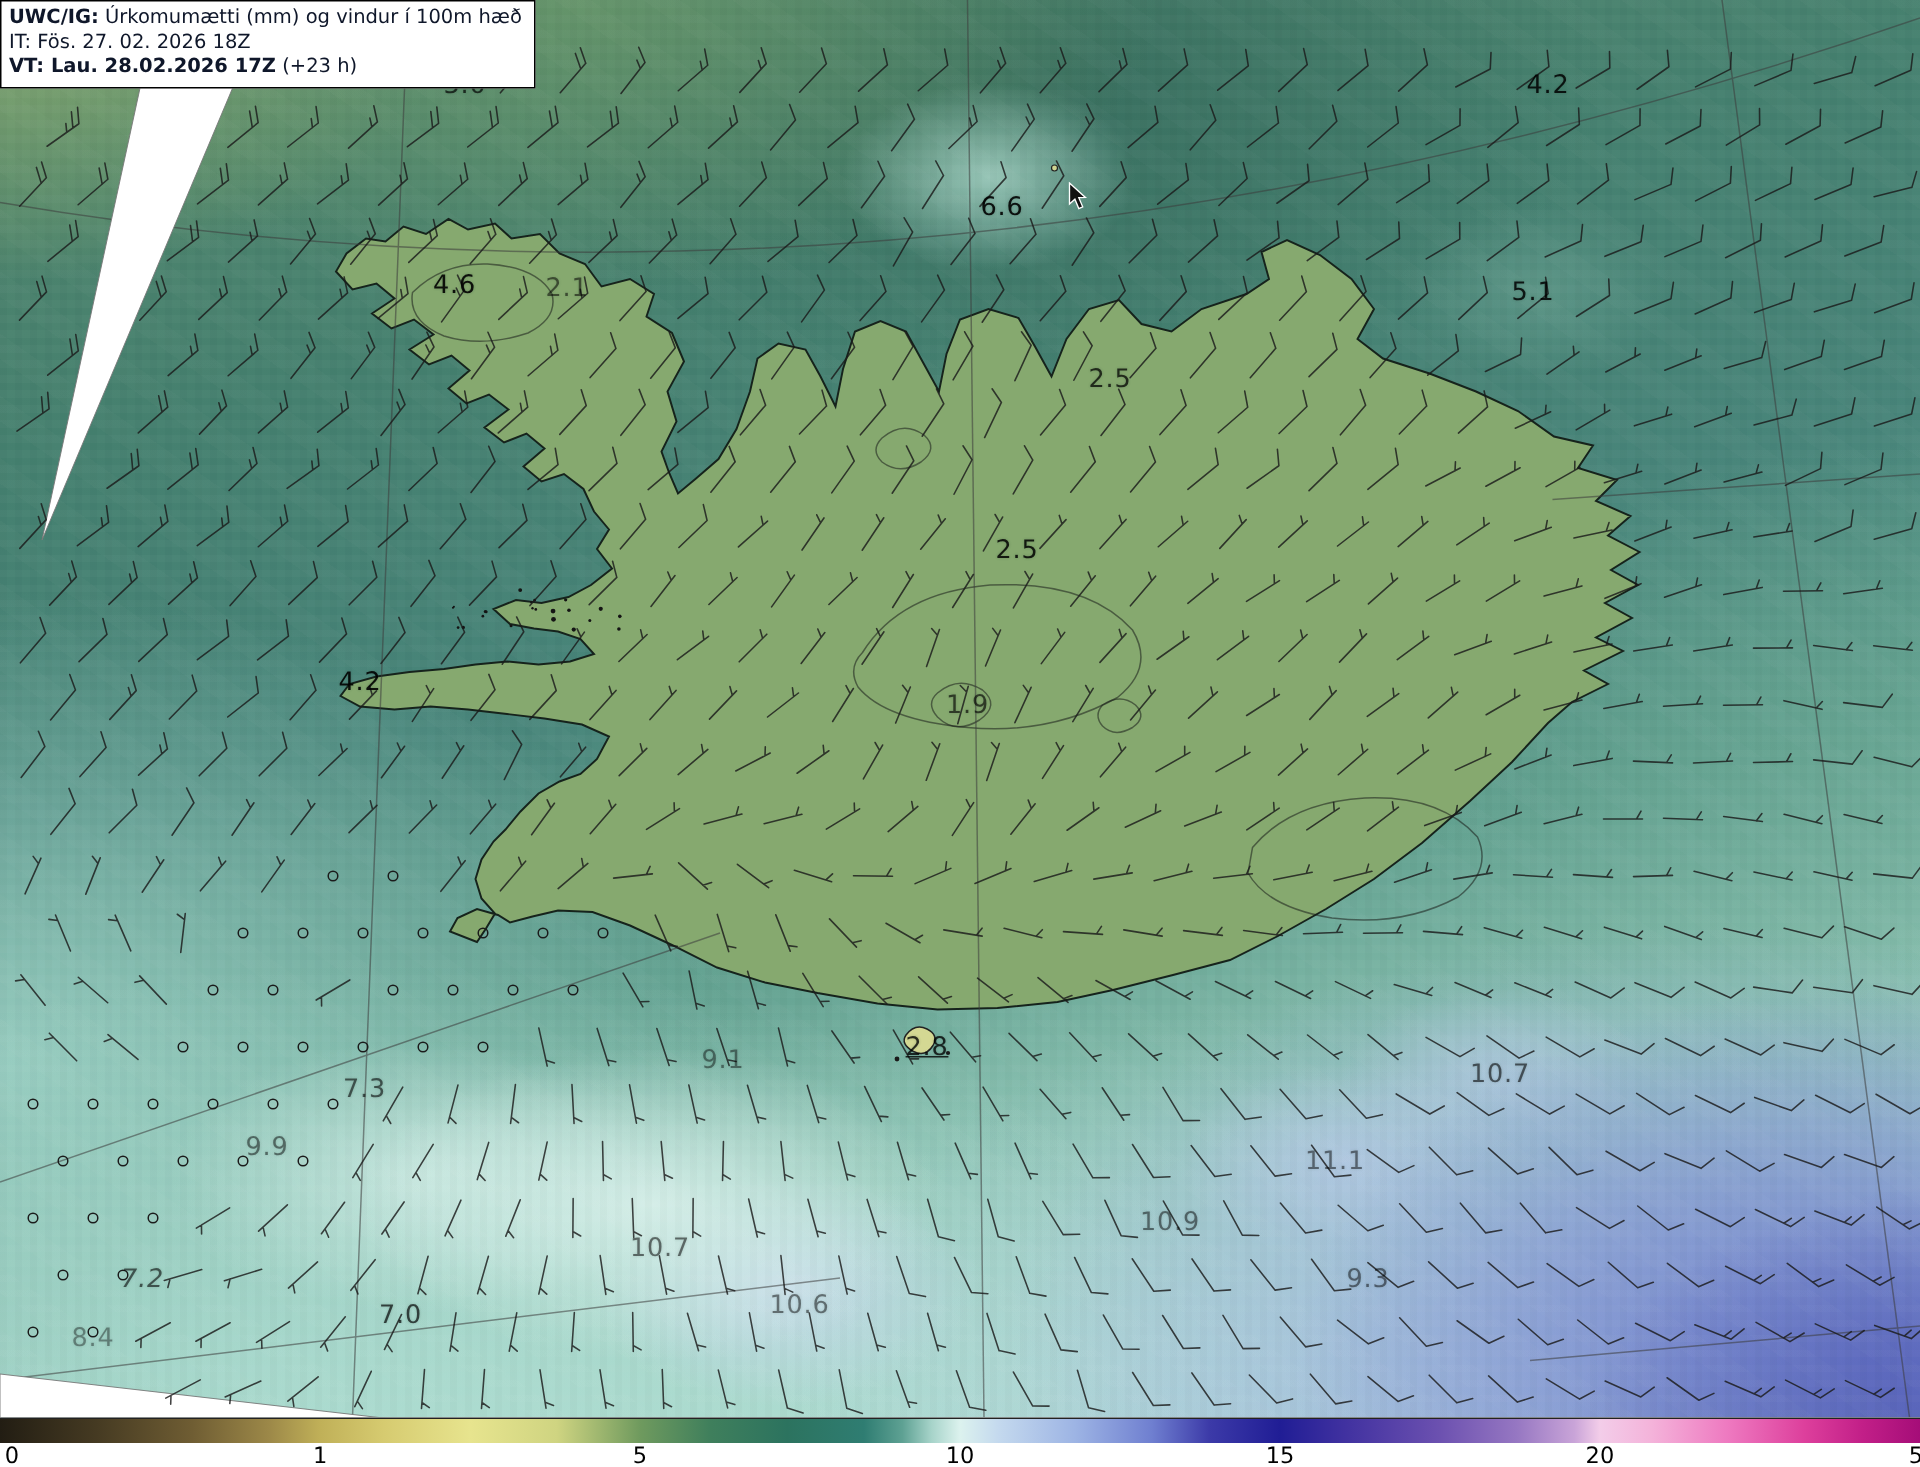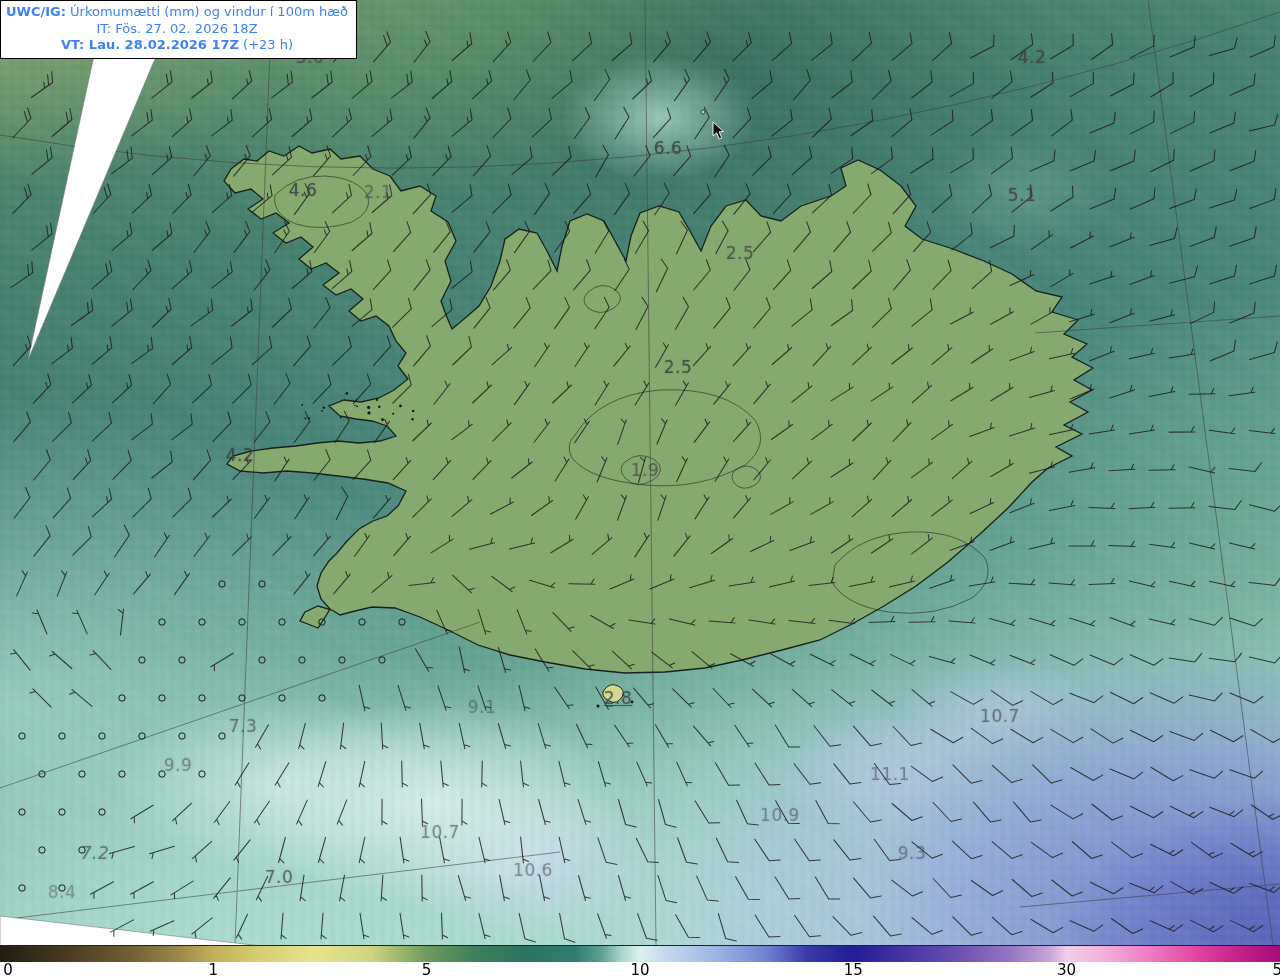--- a/index.html
+++ b/index.html
@@ -40,7 +40,7 @@
           letter-spacing:.5px;text-shadow:0 0 2px rgba(30,60,50,.35);white-space:nowrap;}
   
   .titlebox{position:absolute;left:0;top:0;background:#ffffff;border:1px solid #000;
-            padding:3px 8px 4px 5px;font-size:13px;line-height:16.5px;color:#3b82f6;z-index:30;text-align:center;}
+            padding:3px 8px 4px 5px;font-size:13px;line-height:16.5px;color:#0f172a;z-index:30;}
   .titlebox b{font-weight:bold;}
   
   .colorbar{position:absolute;left:0;top:945px;width:1280px;height:33px;background:#fff;}

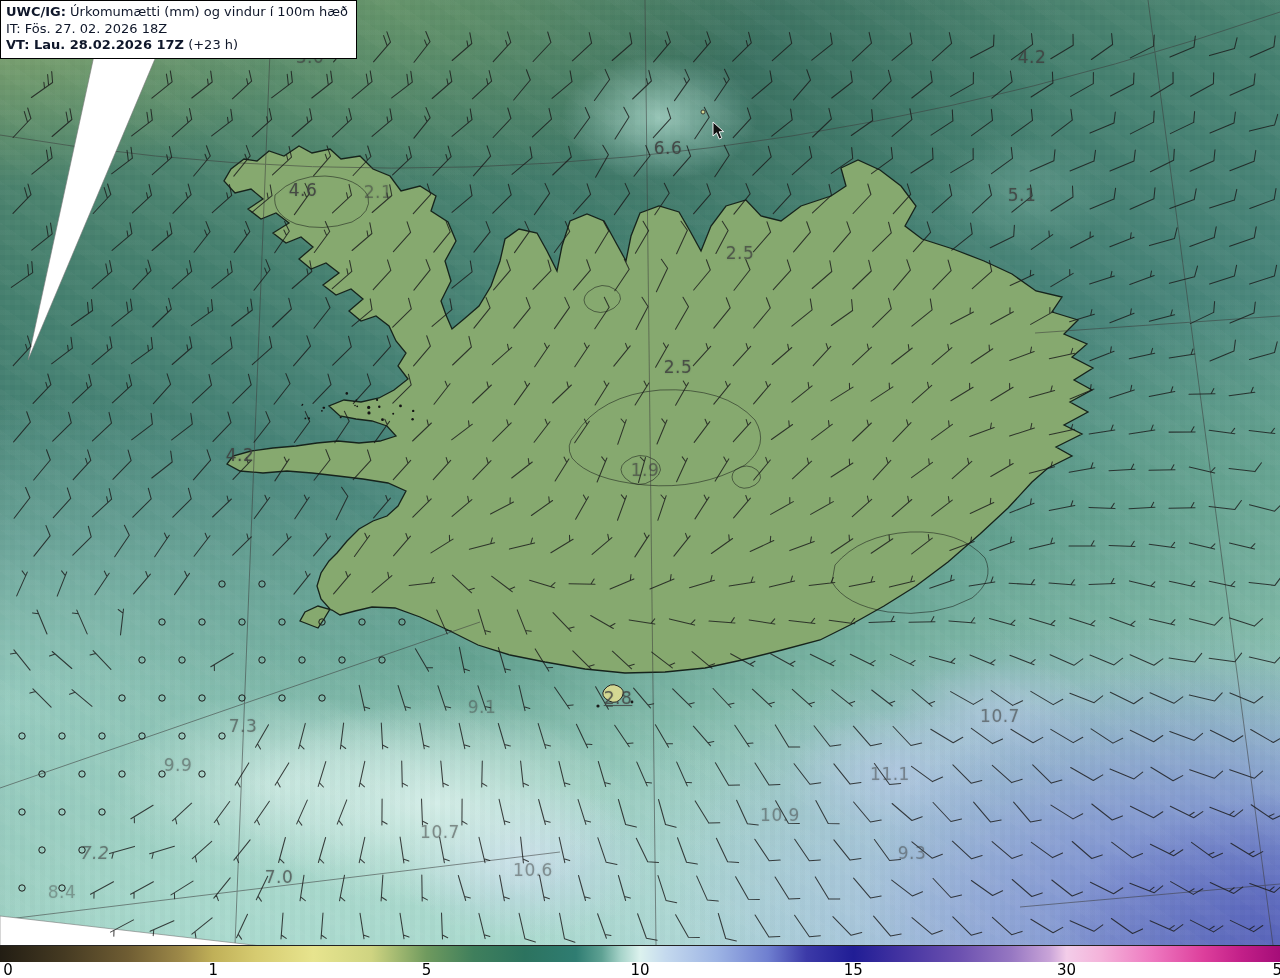--- a/index.html
+++ b/index.html
@@ -36,7 +36,7 @@
       repeating-linear-gradient(35deg, rgba(255,255,255,.035) 0 14px, rgba(0,0,0,0) 14px 34px);}
   .overlay{position:absolute;left:0;top:0;}
   
-  .vlabel{position:absolute;transform:translate(-50%,-50%);font-size:17px;color:#404040;
+  .vlabel{position:absolute;transform:translate(-50%,-50%);font-size:17px;color:#000000;
           letter-spacing:.5px;text-shadow:0 0 2px rgba(30,60,50,.35);white-space:nowrap;}
   
   .titlebox{position:absolute;left:0;top:0;background:#ffffff;border:1px solid #000;

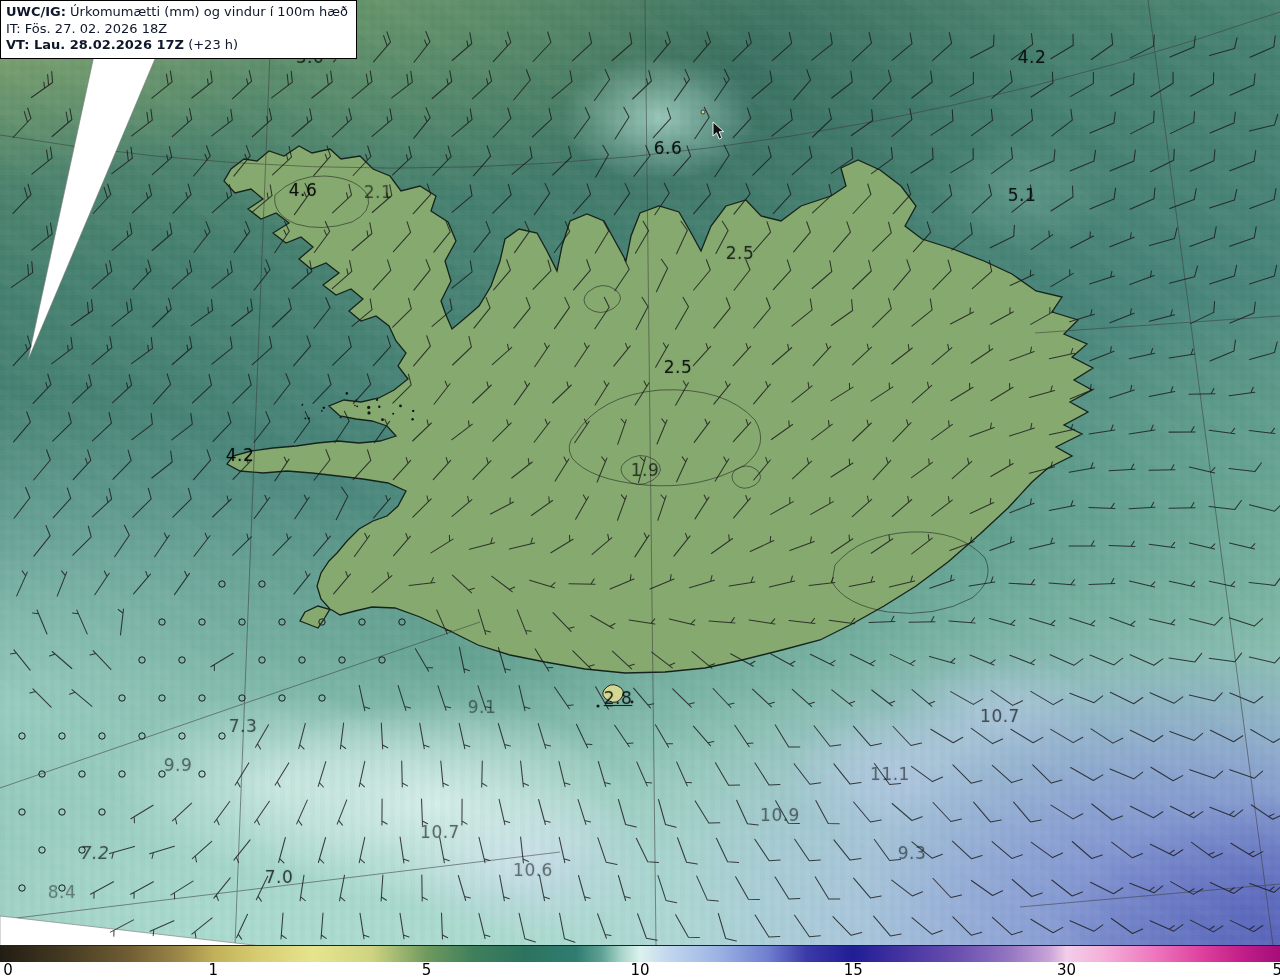--- a/index.html
+++ b/index.html
@@ -184,7 +184,7 @@
     <div id="maplabels">
         <span class="vlabel" style="left: 310px; top: 57px; opacity: 0.7;">3.0</span>
         <span class="vlabel" style="left: 1032px; top: 57px; opacity: 0.85;">4.2</span>
-        <span class="vlabel" style="left: 668px; top: 148px; opacity: 0.9;">6.6</span>
+        <span class="vlabel" style="left: 668px; top: 138px; opacity: 0.9;">6.6</span>
         <span class="vlabel" style="left: 303px; top: 190px; opacity: 0.9;">4.6</span>
         <span class="vlabel" style="left: 378px; top: 192px; opacity: 0.55;">2.1</span>
         <span class="vlabel" style="left: 1022px; top: 195px; opacity: 0.85;">5.1</span>

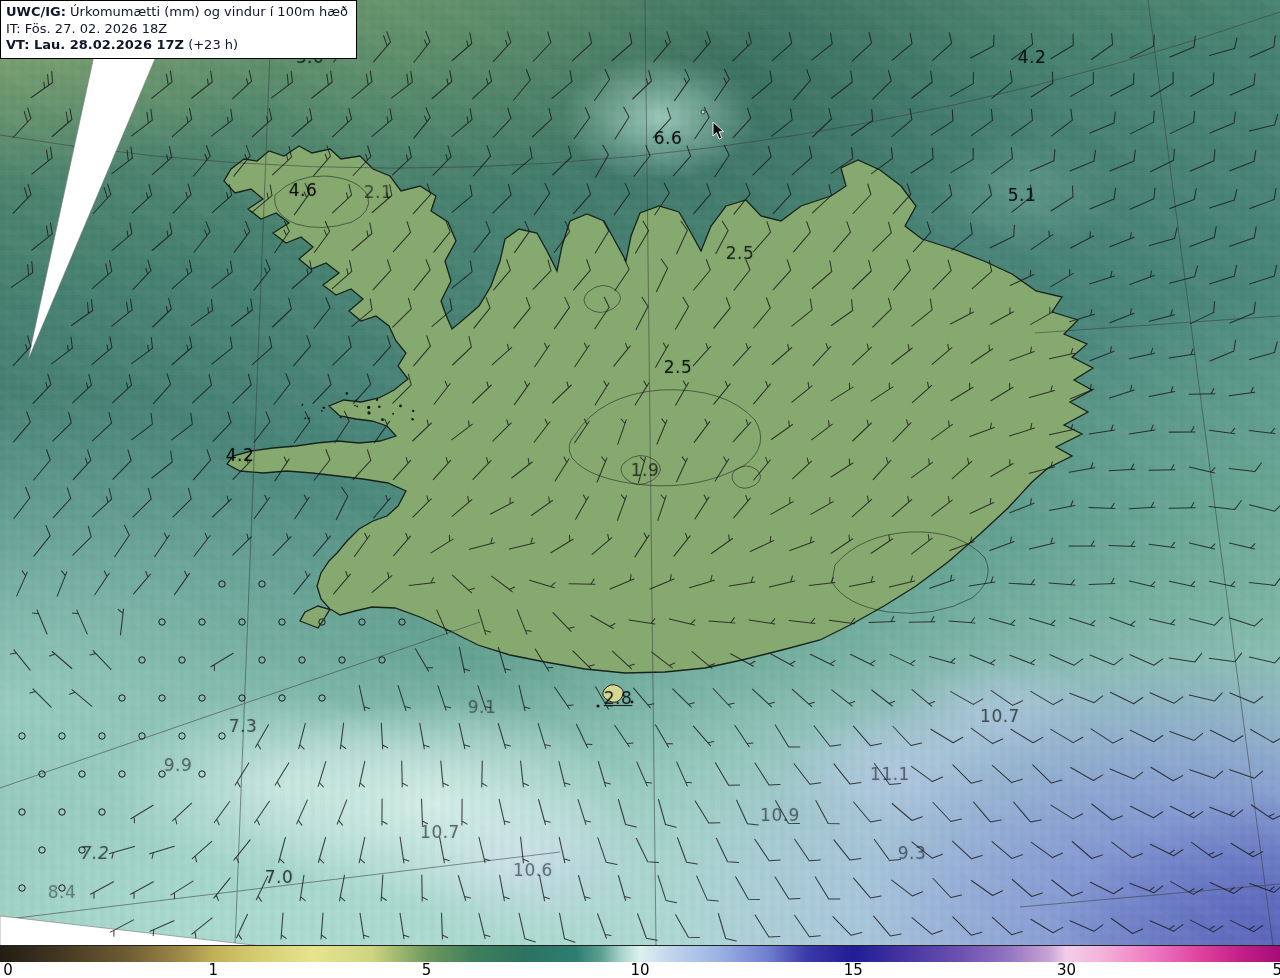--- a/index.html
+++ b/index.html
@@ -201,7 +201,7 @@
         <span class="vlabel" style="left: 780px; top: 815px; opacity: 0.5;">10.9</span>
         <span class="vlabel" style="left: 95px; top: 853px; opacity: 0.6; font-style: italic;">7.2</span>
         <span class="vlabel" style="left: 912px; top: 853px; opacity: 0.5;">9.3</span>
-        <span class="vlabel" style="left: 267px; top: 877px; opacity: 0.7; margin-left: 12px;">7.0</span>
+        <span class="vlabel" style="left: 267px; top: 877px; opacity: 0.7;">7.0</span>
         <span class="vlabel" style="left: 440px; top: 832px; opacity: 0.55;">10.7</span>
         <span class="vlabel" style="left: 533px; top: 870px; opacity: 0.5;">10.6</span>
         <span class="vlabel" style="left: 25px; top: 892px; opacity: 0.4; margin-left: 37px;">8.4</span>

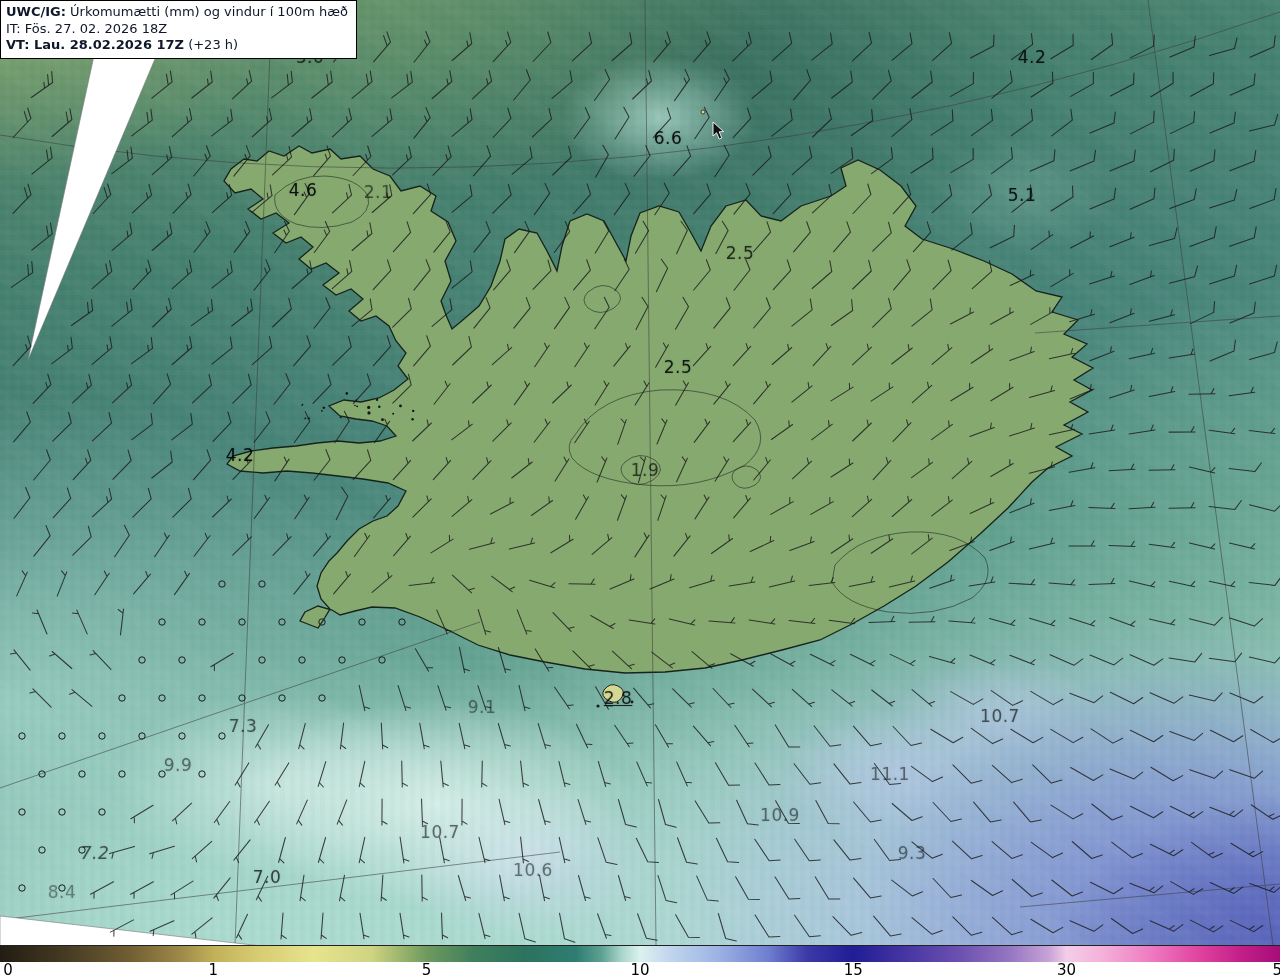--- a/index.html
+++ b/index.html
@@ -226,7 +226,7 @@
         <span class="cbtick" style="left: 426.624px;">5</span>
         <span class="cbtick" style="left: 640px;">10</span>
         <span class="cbtick" style="left: 853.376px;">15</span>
-        <span class="cbtick" style="left: 1066.62px;">30</span>
+        <span class="cbtick" style="left: 1066.62px;">20</span>
         <span class="cbtick" style="left: 1266px; margin-left: 16px;">50</span>
       </div>
   </div>

